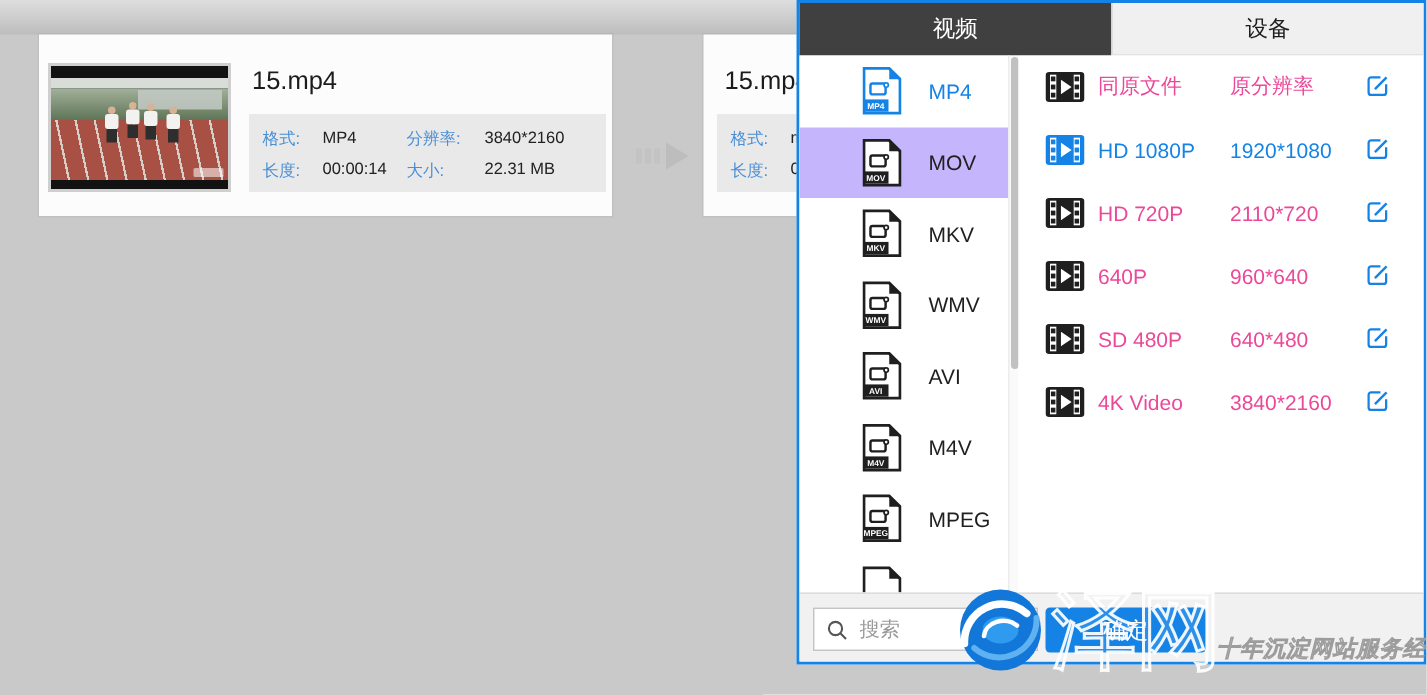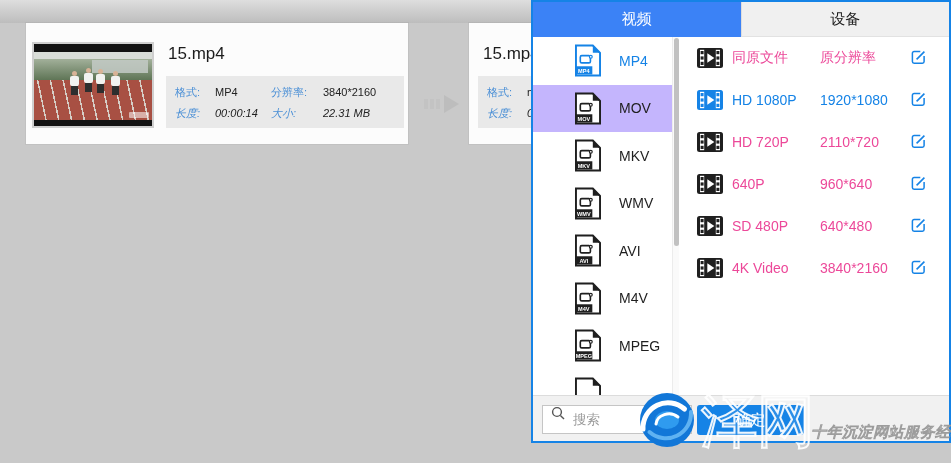--- a/index.html
+++ b/index.html
@@ -49,7 +49,7 @@
   .tabs{position:absolute;left:0;top:0;width:416px;height:35px;display:flex;}
   .tab{flex:1;display:flex;align-items:center;justify-content:center;font-size:15px;color:#1d1d1d;
     background:#f0f0f0;border-bottom:1px solid #e2e2e2;cursor:default;}
-  .tab.active{background:#3b82f6;color:#fff;border-bottom:none;}
+  .tab.active{background:#404040;color:#fff;border-bottom:none;}
   .tab.sep{border-left:1px solid #ddd;}
   .fmt-col{position:absolute;left:0;top:35px;width:139px;height:358px;background:#fff;overflow:hidden;}
   .fmt-row{position:relative;width:139px;height:47.5px;}

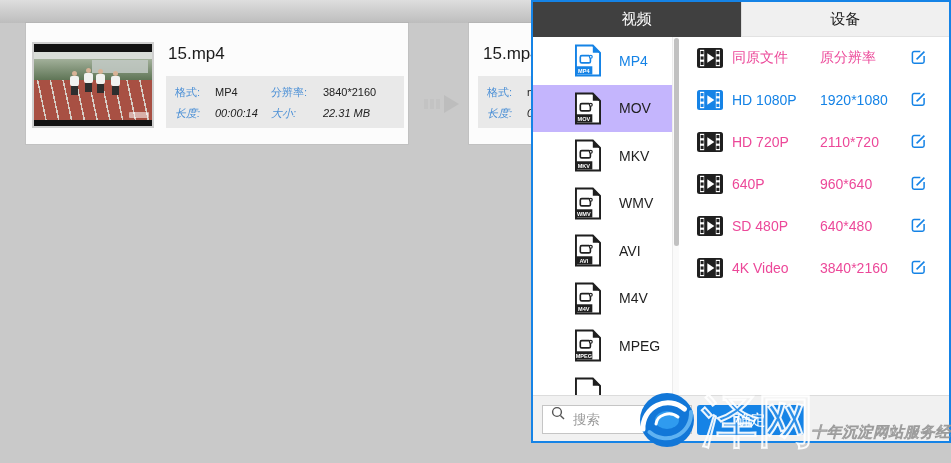--- a/index.html
+++ b/index.html
@@ -33,7 +33,7 @@
   .card2 .infobox{left:9px;width:300px;}
   .inforow{position:absolute;left:9px;right:4px;white-space:nowrap;display:flex;align-items:center;}
   .inforow.r1{top:7px;height:18px;}
-  .inforow.r2{top:28px;height:18px;font-style:italic;}
+  .inforow.r2{top:28px;height:18px;}
   .ilbl{color:#4a8fd6;}
   .ival{color:#222;margin-left:3px;}
   .col1l{width:37px;}

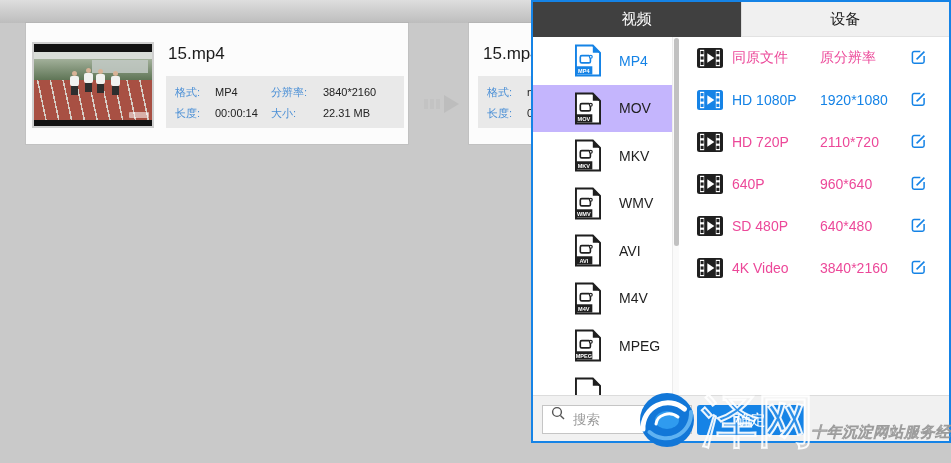--- a/index.html
+++ b/index.html
@@ -71,7 +71,7 @@
   .res-row .edit{position:absolute;left:231px;top:12px;cursor:pointer;}
   .search-strip{position:absolute;left:0;top:393px;width:416px;height:46px;background:#f1f1f1;border-top:1px solid #dcdcdc;box-sizing:border-box;}
   .search-box{position:absolute;left:9px;top:9px;width:150px;height:29px;background:#fff;
-    border:1px solid #c5c5c5;box-sizing:border-box;display:flex;}
+    border:1px solid #c5c5c5;box-sizing:border-box;display:flex;align-items:center;}
   .search-box input{border:none;outline:none;background:transparent;font-size:13.5px;color:#444;
     width:110px;font-family:inherit;}
   .search-box input::placeholder{color:#9a9a9a;}

